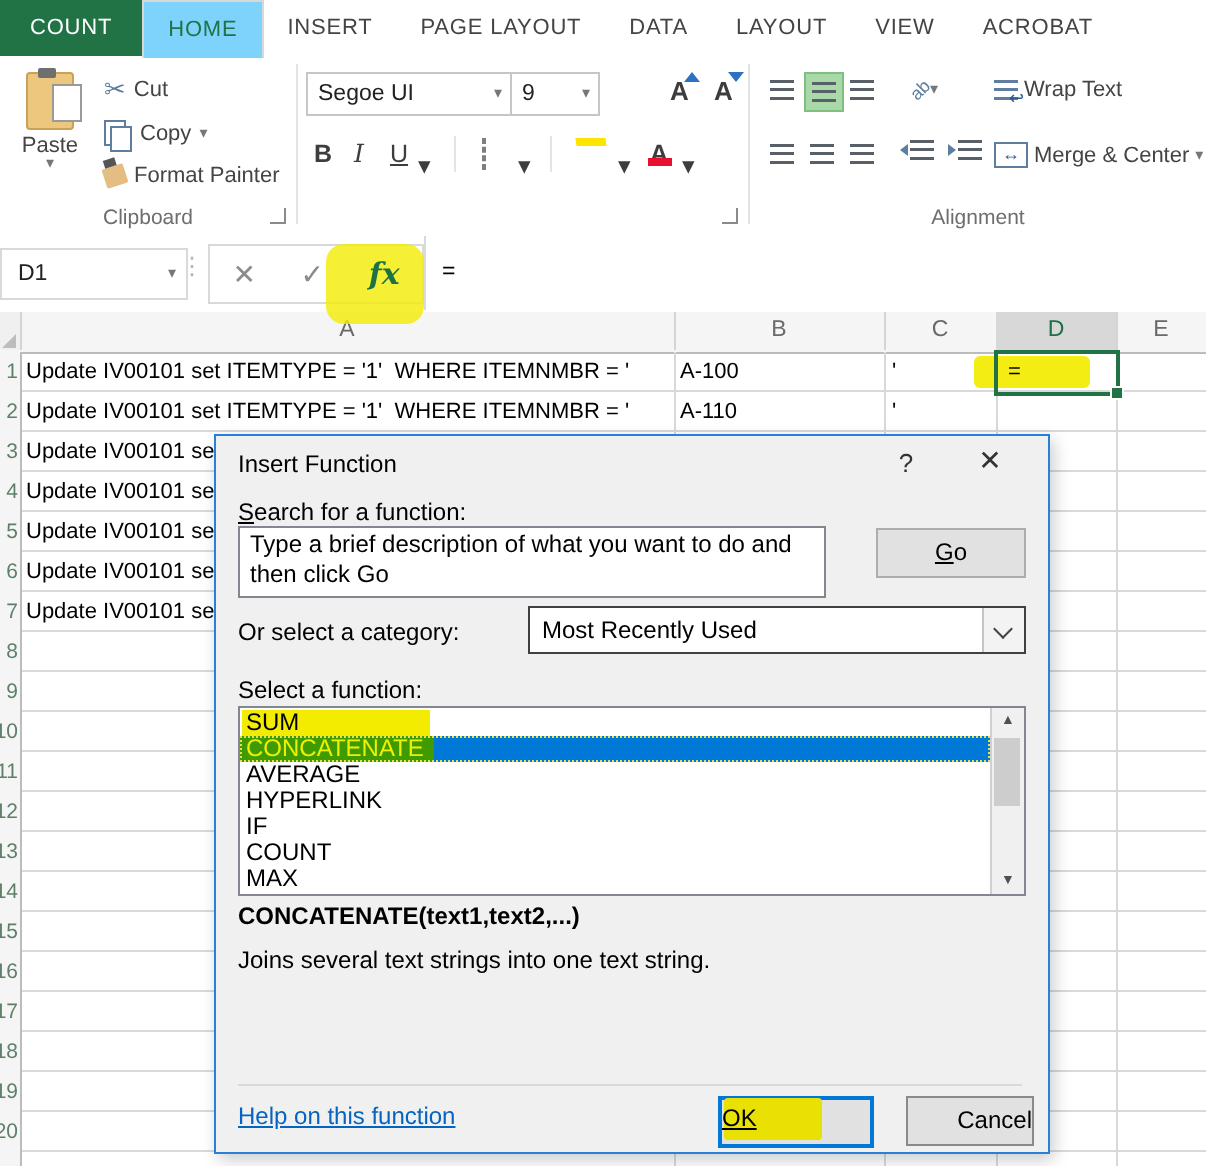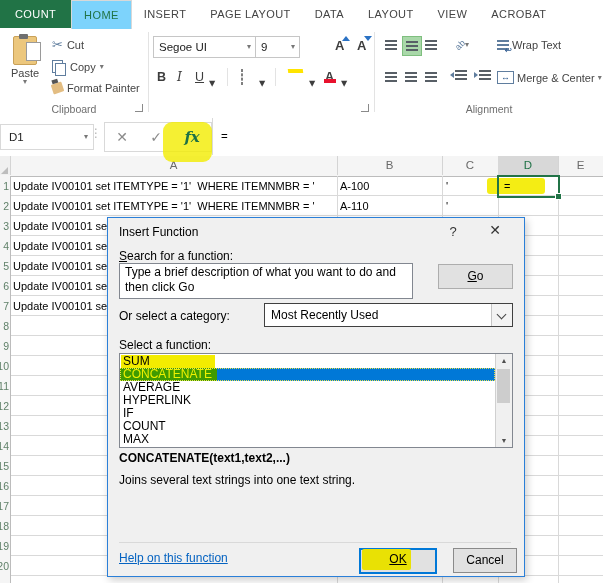--- a/index.html
+++ b/index.html
@@ -131,7 +131,7 @@
   #dlg-hr{position:absolute;left:11px;top:324px;width:392px;height:1px;background:#d9d9d9;}
   #help-link{position:absolute;left:11px;top:333px;color:#0563c1;text-decoration:underline;}
   #ok-btn{position:absolute;left:251px;top:330px;width:74px;height:22px;background:#e1e1e1;border:2px solid #0078d7;
-    text-align:center;line-height:19px;text-decoration:underline;}
+    text-align:left;line-height:19px;text-decoration:underline;}
   #ok-blob{position:absolute;left:1px;top:-1px;width:49px;height:21px;background:#e9e104;border-radius:2px;z-index:1;}
   #ok-btn .lbl{position:relative;z-index:2;}
   #cancel-btn{position:absolute;left:345px;top:330px;width:62px;height:23px;background:#e1e1e1;border:1px solid #8a8a8a;

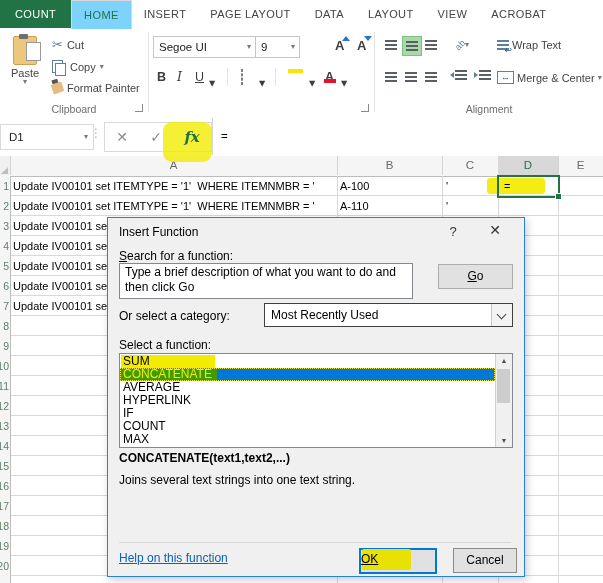--- a/index.html
+++ b/index.html
@@ -135,7 +135,7 @@
   #ok-blob{position:absolute;left:1px;top:-1px;width:49px;height:21px;background:#e9e104;border-radius:2px;z-index:1;}
   #ok-btn .lbl{position:relative;z-index:2;}
   #cancel-btn{position:absolute;left:345px;top:330px;width:62px;height:23px;background:#e1e1e1;border:1px solid #8a8a8a;
-    text-align:center;line-height:22px;}
+    text-align:right;line-height:22px;}
 </style>
 </head>
 <body>

